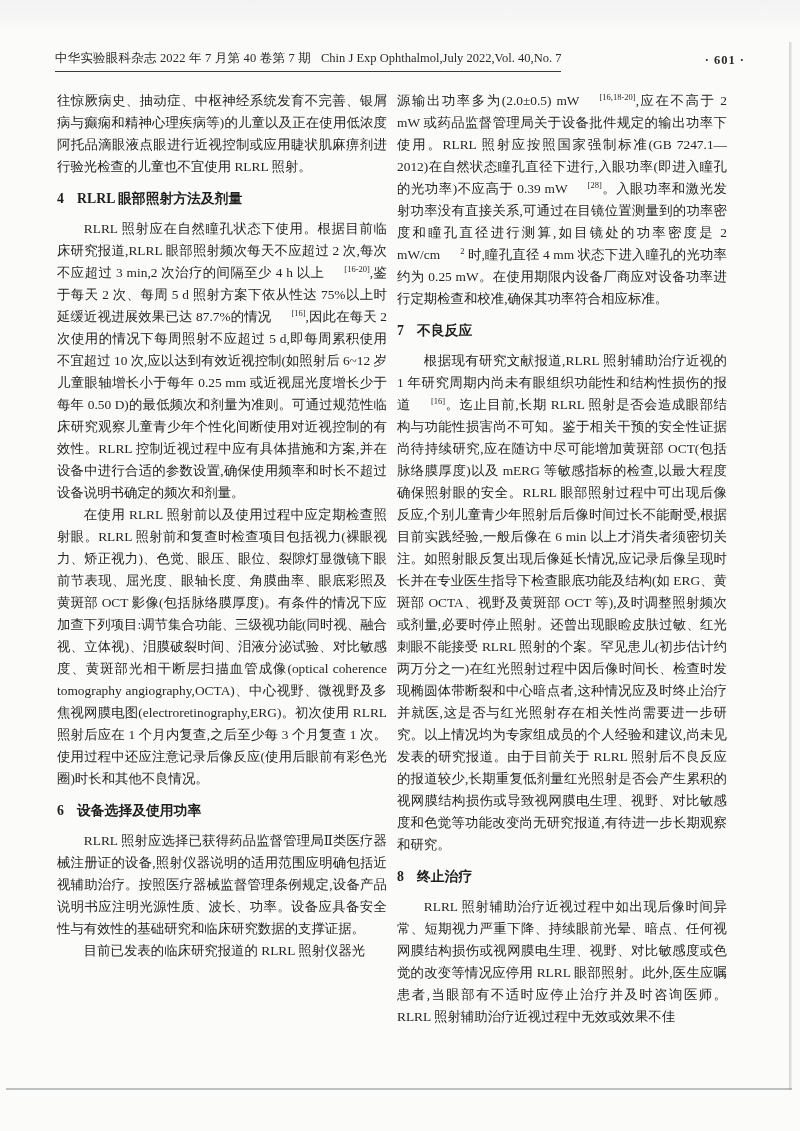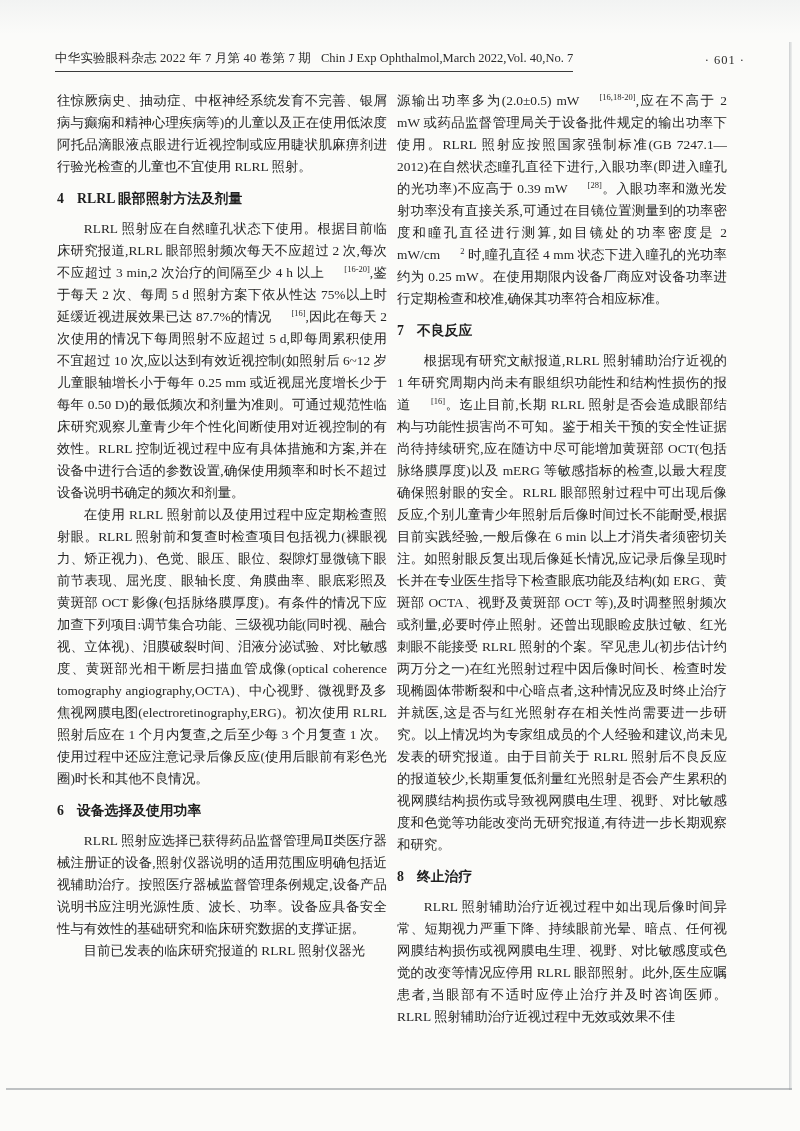--- a/index.html
+++ b/index.html
@@ -81,7 +81,7 @@
 
 <header class="page-header">
   <div class="header-journal">
-    <span class="cn">中华实验眼科杂志 2022 年 7 月第 40 卷第 7 期</span><span class="en">Chin J Exp Ophthalmol,March 2022,Vol. 40,No. 7</span>
+    <span class="cn">中华实验眼科杂志 2022 年 7 月第 40 卷第 7 期</span><span class="en">Chin J Exp Ophthalmol,July 2022,Vol. 40,No. 7</span>
   </div>
   <div class="page-no">· 601 ·</div>
 </header>

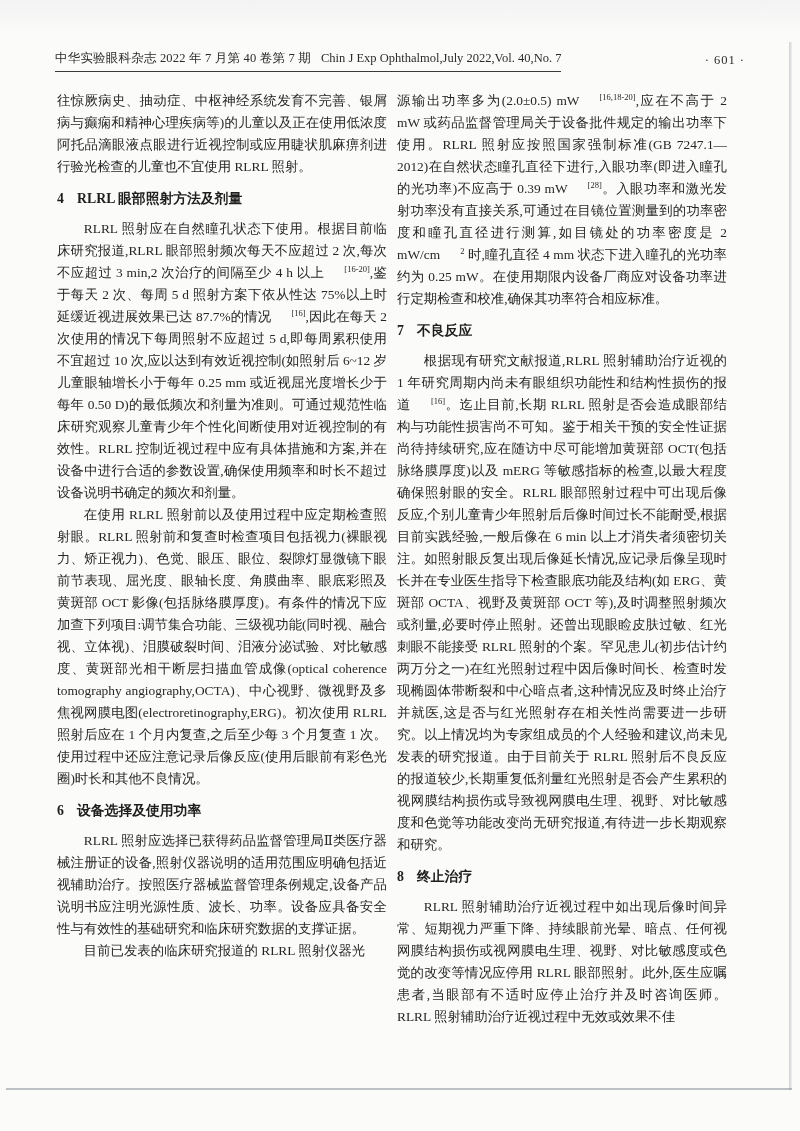--- a/index.html
+++ b/index.html
@@ -24,7 +24,7 @@
   }
   .header-journal .cn { letter-spacing: 0.2px; }
   .header-journal .en { margin-left: 10px; }
-  .page-no { padding-bottom: 4px; letter-spacing: 1px; }
+  .page-no { padding-bottom: 4px; letter-spacing: 1px; font-weight: bold; }
 
   .columns {
     position: absolute;

